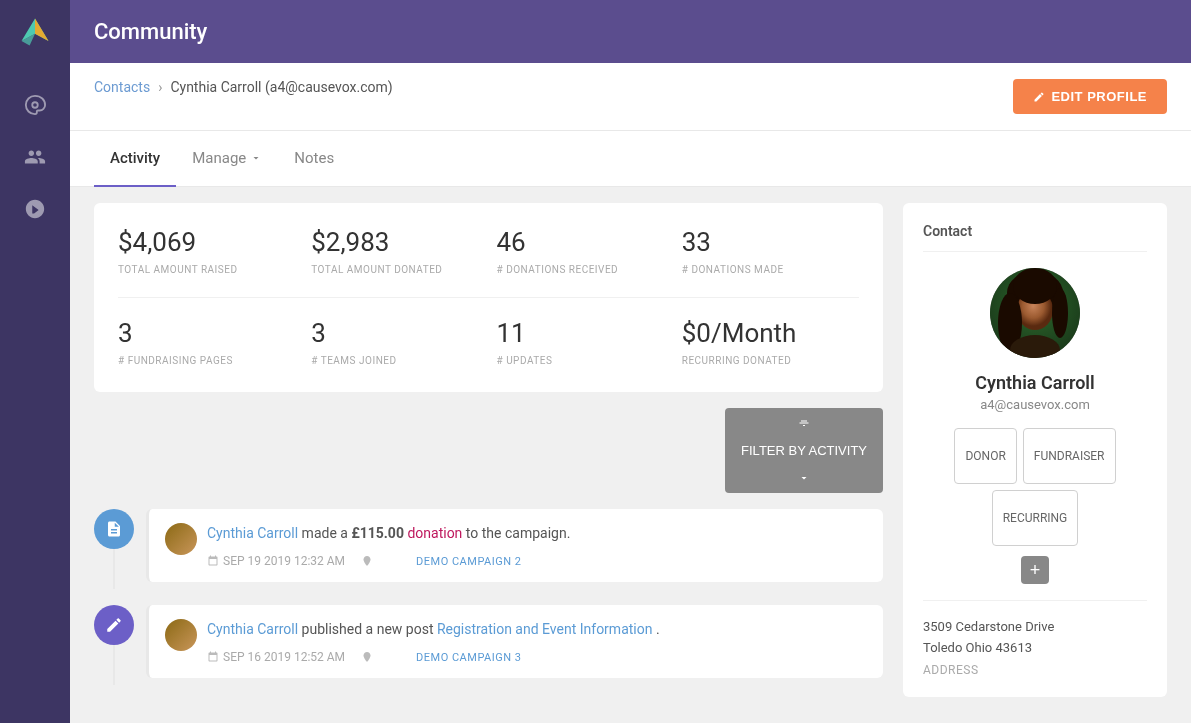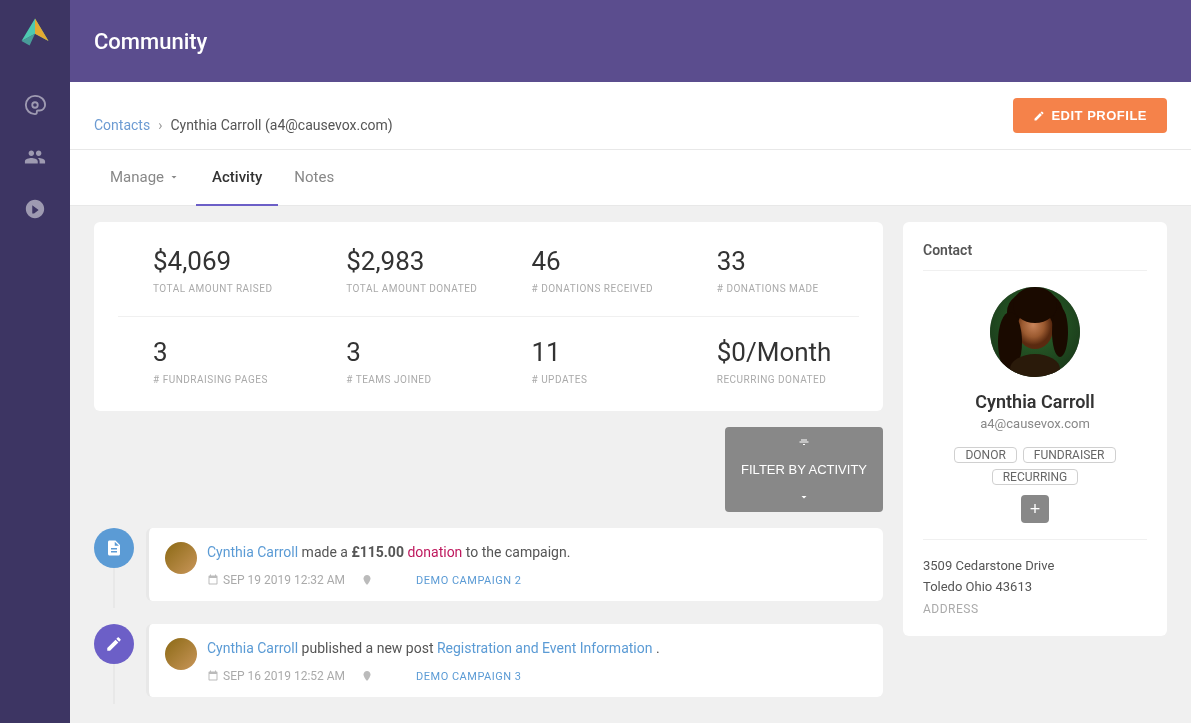--- a/index.html
+++ b/index.html
@@ -58,7 +58,7 @@
     
     .top-header {
       background: #5b4d8e;
-      height: 82px;
+      height: 63px;
       display: flex;
       align-items: center;
       padding: 0 24px;

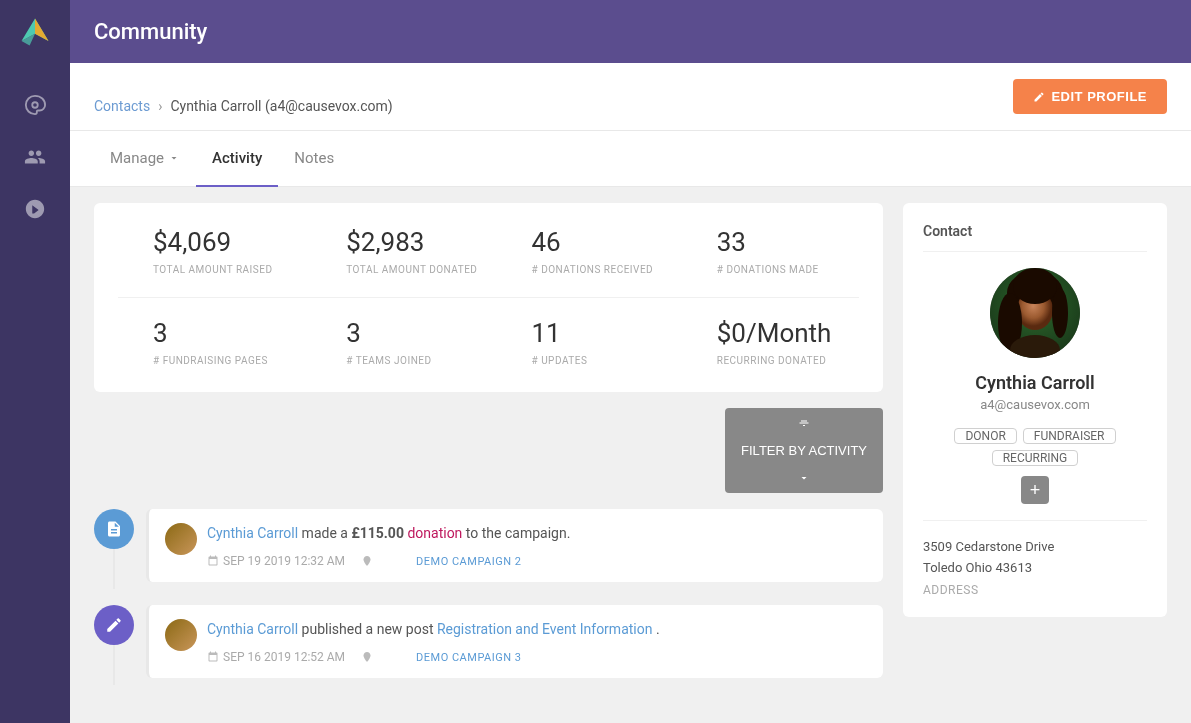--- a/index.html
+++ b/index.html
@@ -82,7 +82,7 @@
       background: white;
       padding: 16px 24px;
       display: flex;
-      align-items: flex-end;
+      align-items: flex-start;
       justify-content: space-between;
       border-bottom: 1px solid #e8e8e8;
     }

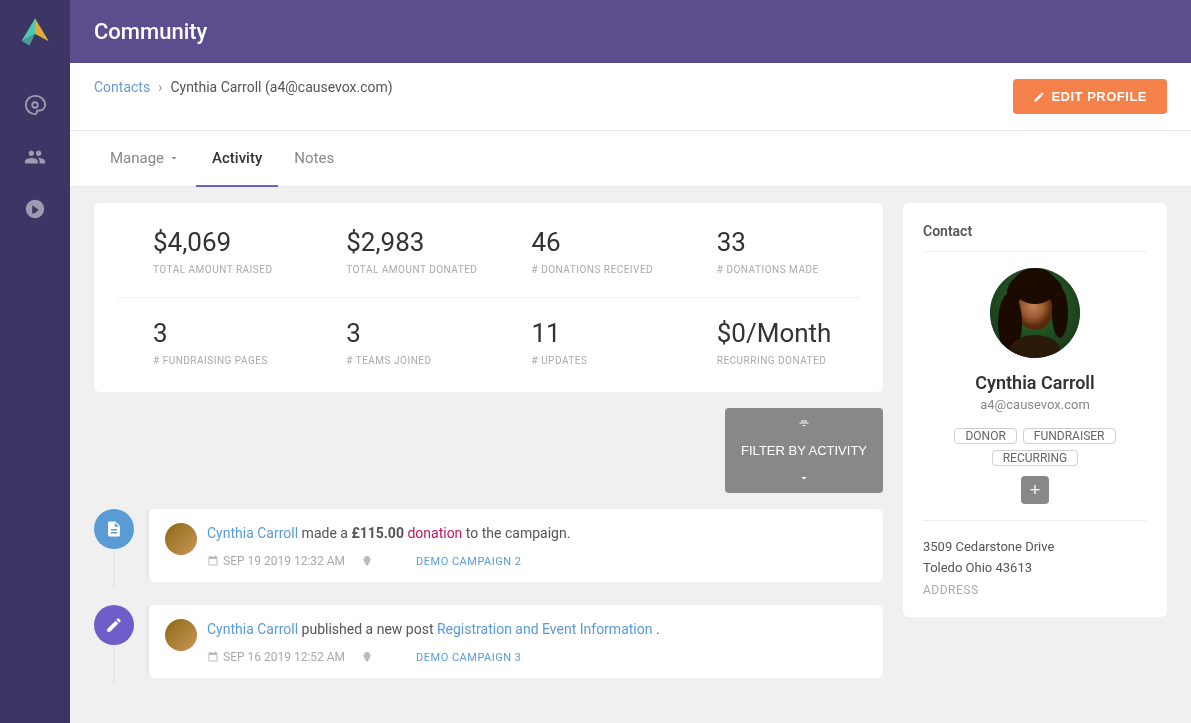--- a/index.html
+++ b/index.html
@@ -432,14 +432,14 @@
 
     <div class="tabs-wrapper">
       <div class="tabs">
+        <div class="tab active">
+          <span>Activity</span>
+        </div>
         <div class="tab">
           <span>Manage</span>
           <svg width="12" height="12" viewBox="0 0 24 24" fill="#888">
               <path d="M7 10l5 5 5-5z"></path>
             </svg>
-        </div>
-        <div class="tab active">
-          <span>Activity</span>
         </div>
         <div class="tab">
           <span>Notes</span>

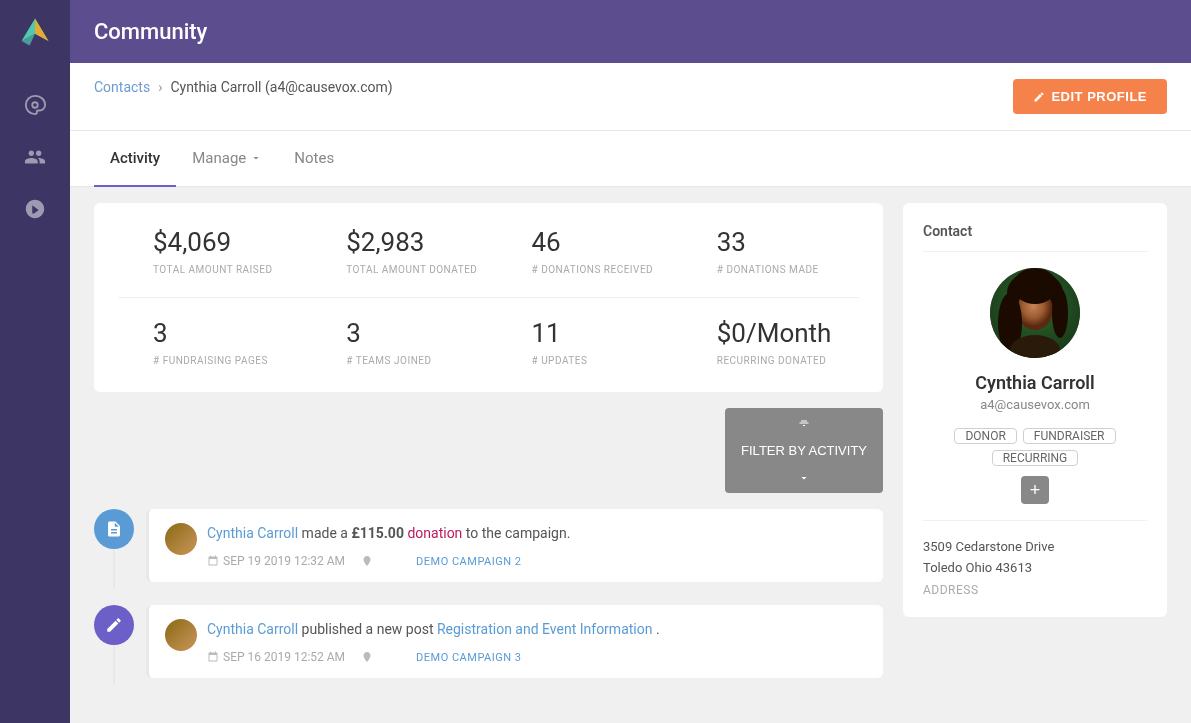--- a/index.html
+++ b/index.html
@@ -171,7 +171,7 @@
       margin-top: 20px;
       padding-top: 20px;
     }
-    .stat-item { padding: 0 8px; margin-left: 35px; }
+    .stat-item { padding: 0 8px; }
     .stat-item:first-child { padding-left: 0; }
     .stat-value {
       font-size: 26px;

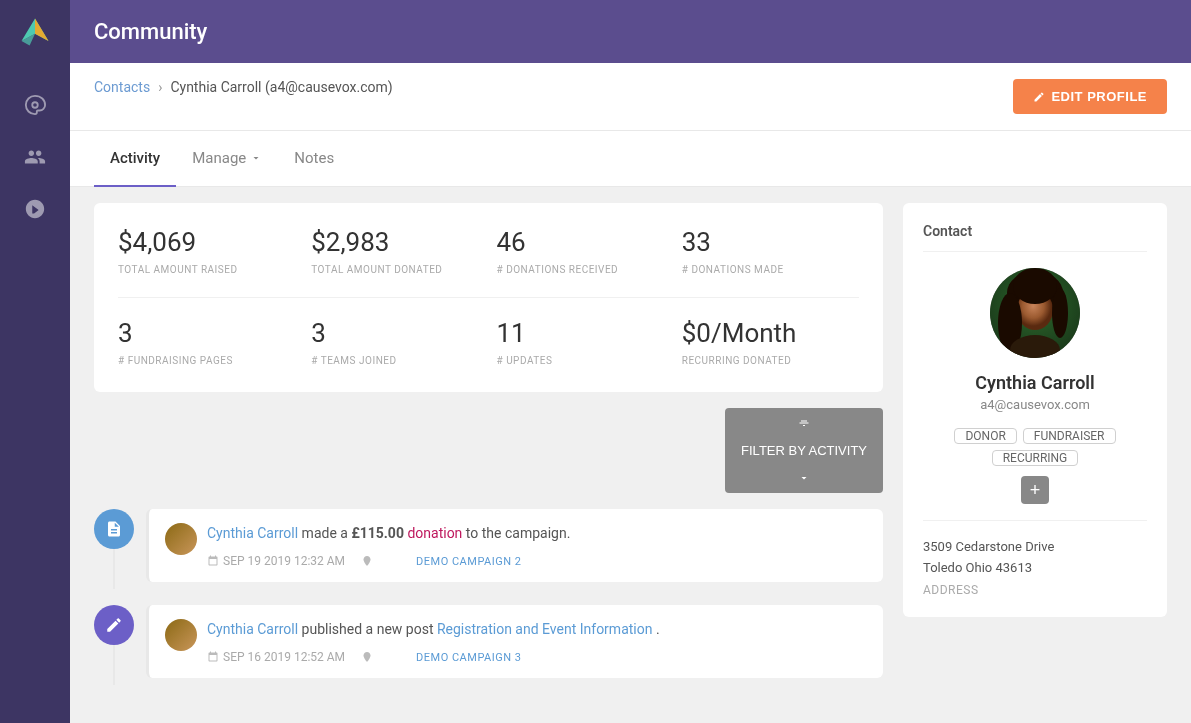--- a/index.html
+++ b/index.html
@@ -336,7 +336,7 @@
     .tag {
       border: 1px solid #d0d0d0;
       border-radius: 4px;
-      padding: 0 10px;
+      padding: 20px 10px;
       font-size: 12px;
       color: #666;
       cursor: pointer;

